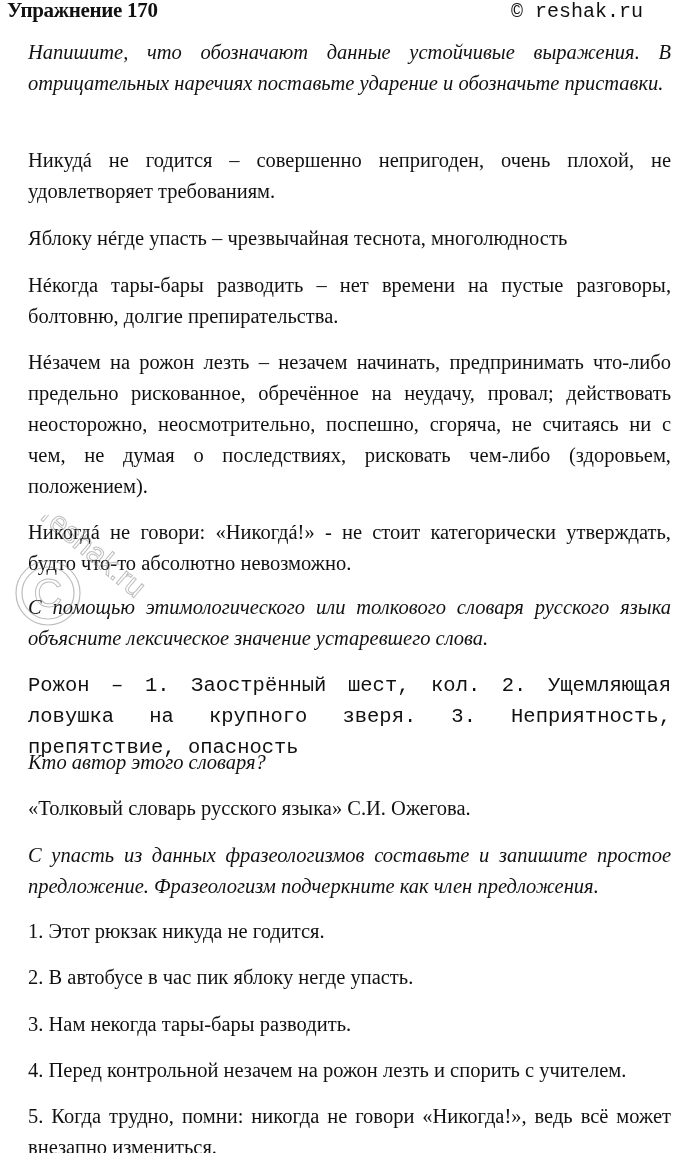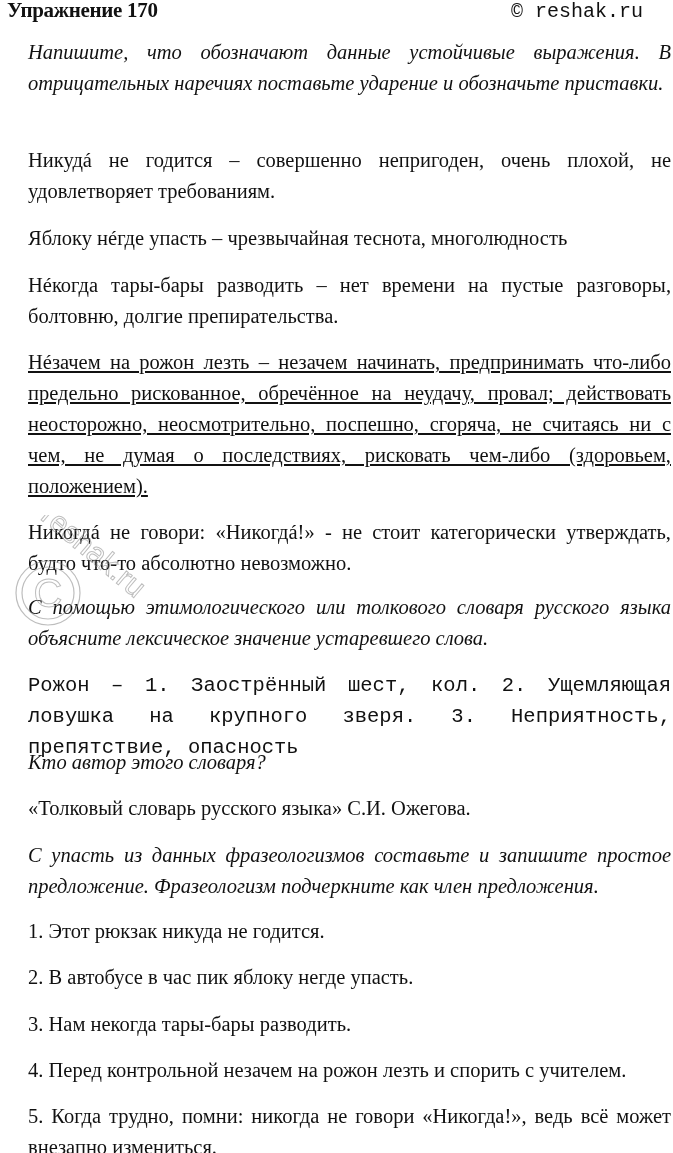--- a/index.html
+++ b/index.html
@@ -95,7 +95,7 @@
   <p>Нéкогда тары-бары разводить – нет времени на пустые разговоры, болтовню, долгие препирательства.</p>
 </div>
 
-<div class="block" style="top:347px;text-decoration:underline;">
+<div class="block" style="top:347px;">
   <p>Нéзачем на рожон лезть – незачем начинать, предпринимать что-либо предельно рискованное, обречённое на неудачу, провал; действовать неосторожно, неосмотрительно, поспешно, сгоряча, не считаясь ни с чем, не думая о последствиях, рисковать чем-либо (здоровьем, положением).</p>
 </div>
 

